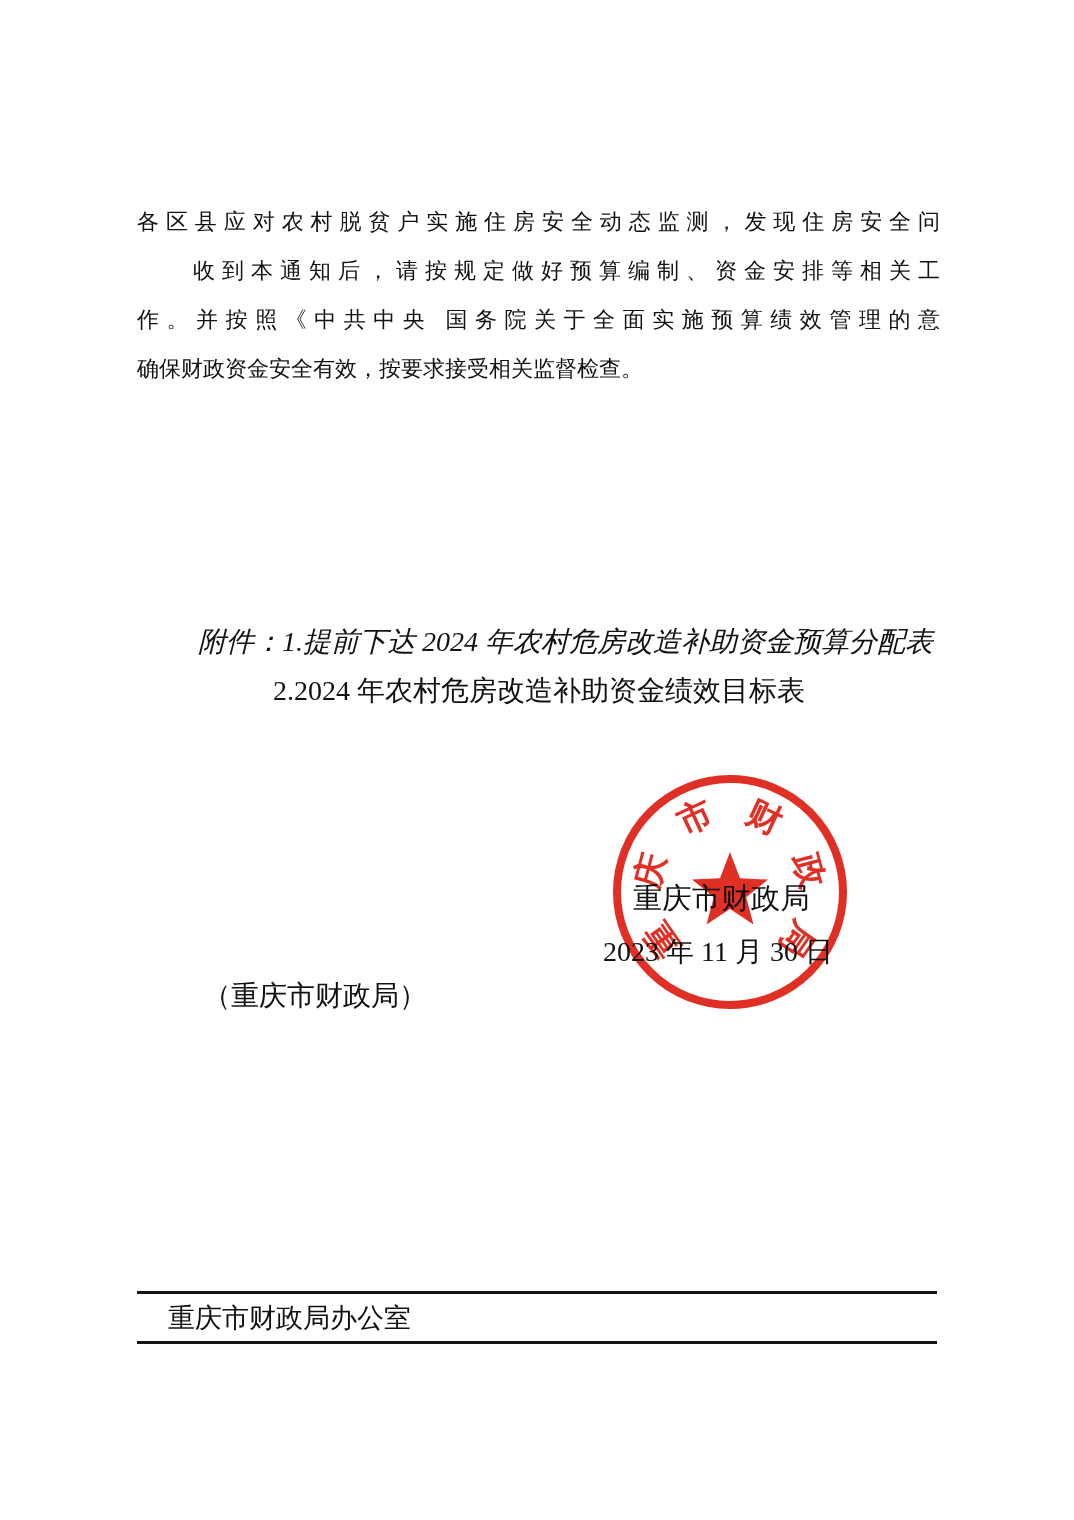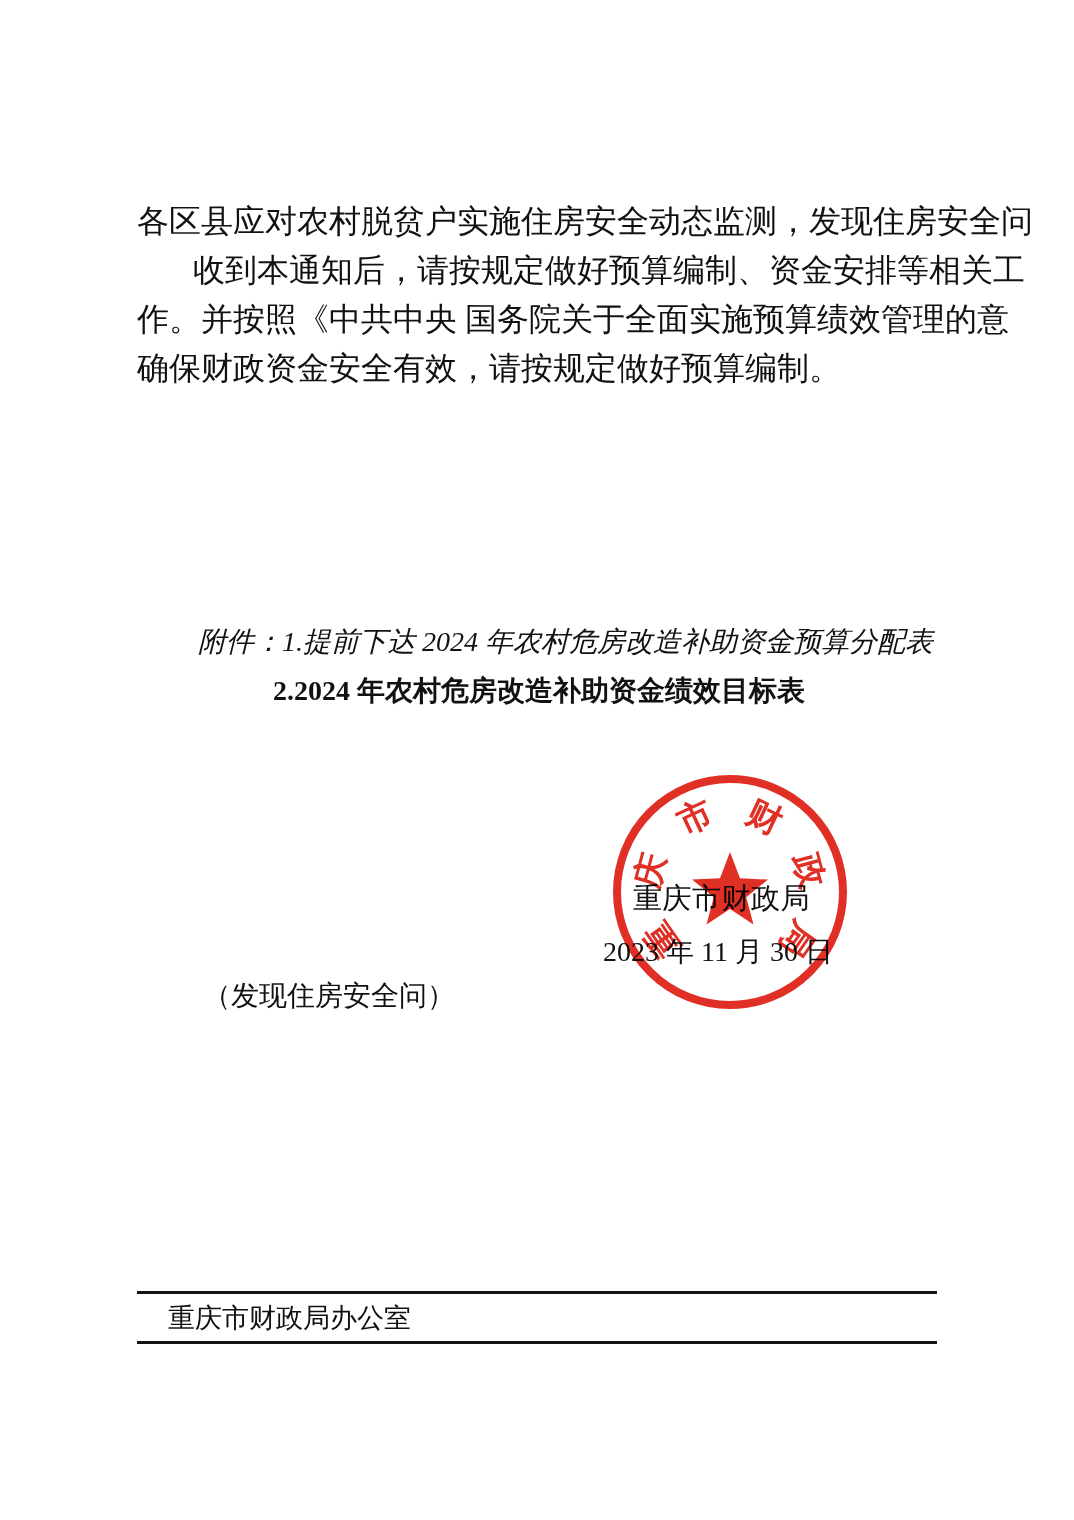--- a/index.html
+++ b/index.html
@@ -12,7 +12,7 @@
   
   .body-text{position:absolute;left:137px;top:197px;width:803px;}
   .bline{
-    font-size:32px;line-height:49px;height:49px;
+    font-size:22px;line-height:49px;height:49px;
     text-align:justify;white-space:nowrap;
   }
   .bline.full{text-align-last:justify;}

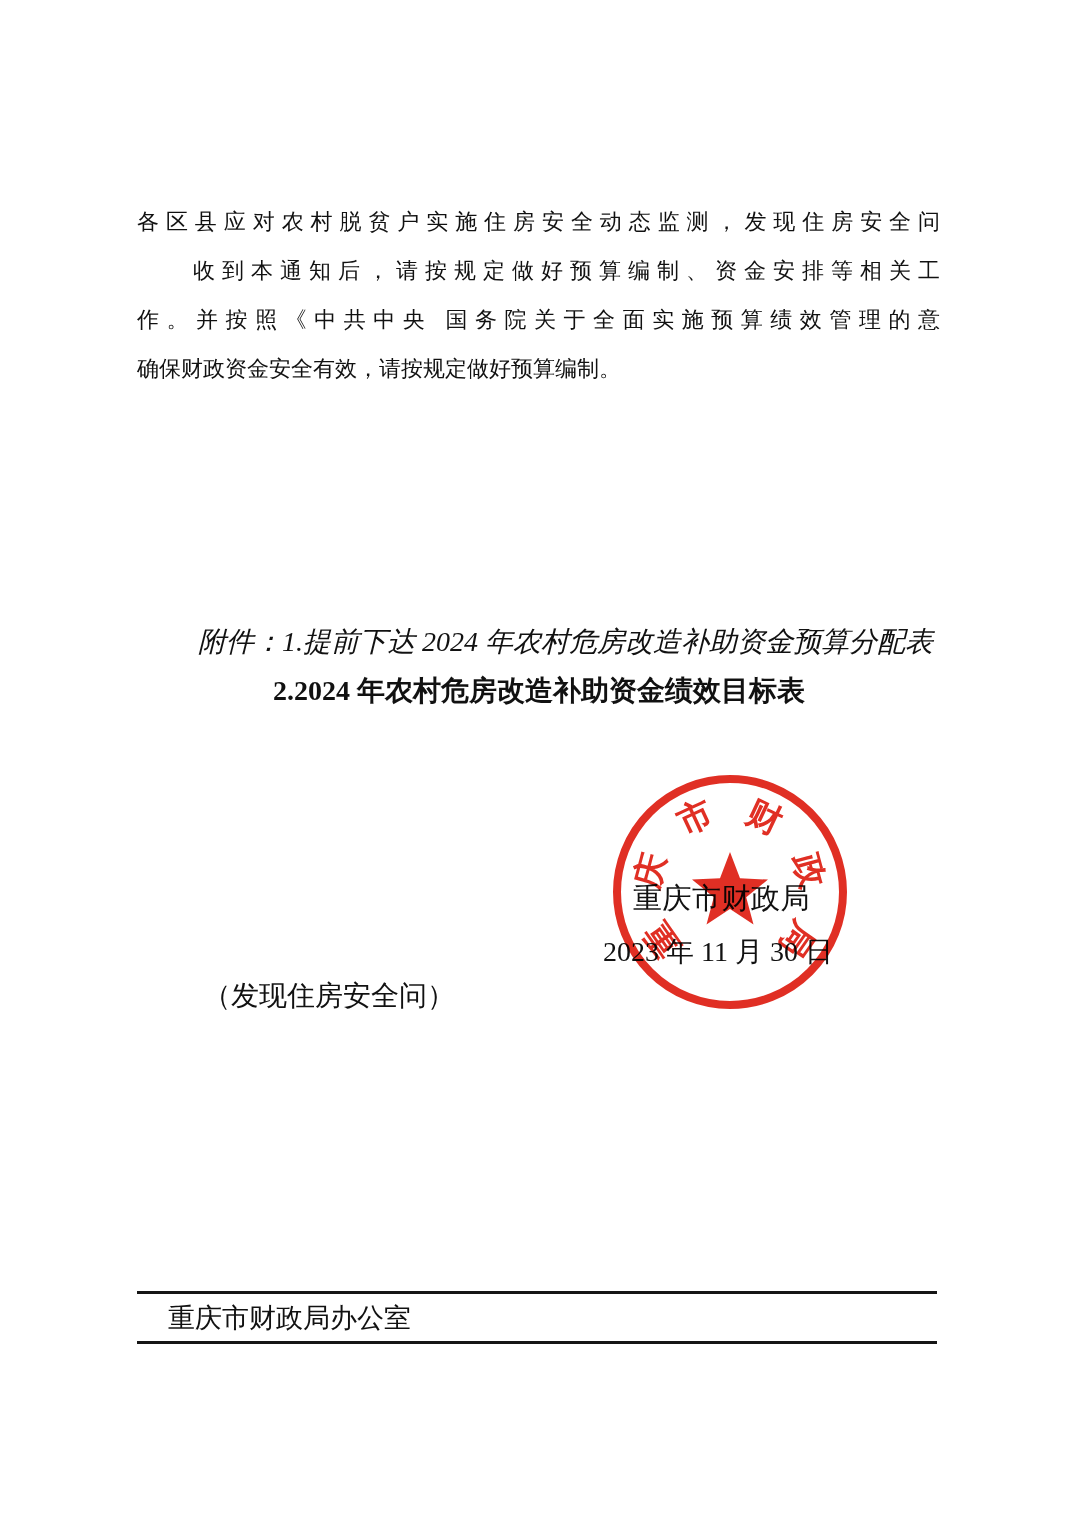--- a/index.html
+++ b/index.html
@@ -49,7 +49,7 @@
     <div class="bline full">各区县应对农村脱贫户实施住房安全动态监测，发现住房安全问</div>
     <div class="bline full indent">收到本通知后，请按规定做好预算编制、资金安排等相关工</div>
     <div class="bline full">作。并按照《中共中央 国务院关于全面实施预算绩效管理的意</div>
-    <div class="bline last">确保财政资金安全有效，请按规定做好预算编制。</div>
+    <div class="bline last">确保财政资金安全有效，按要求接受相关监督检查。</div>
   </section>
 
   <section class="attach">

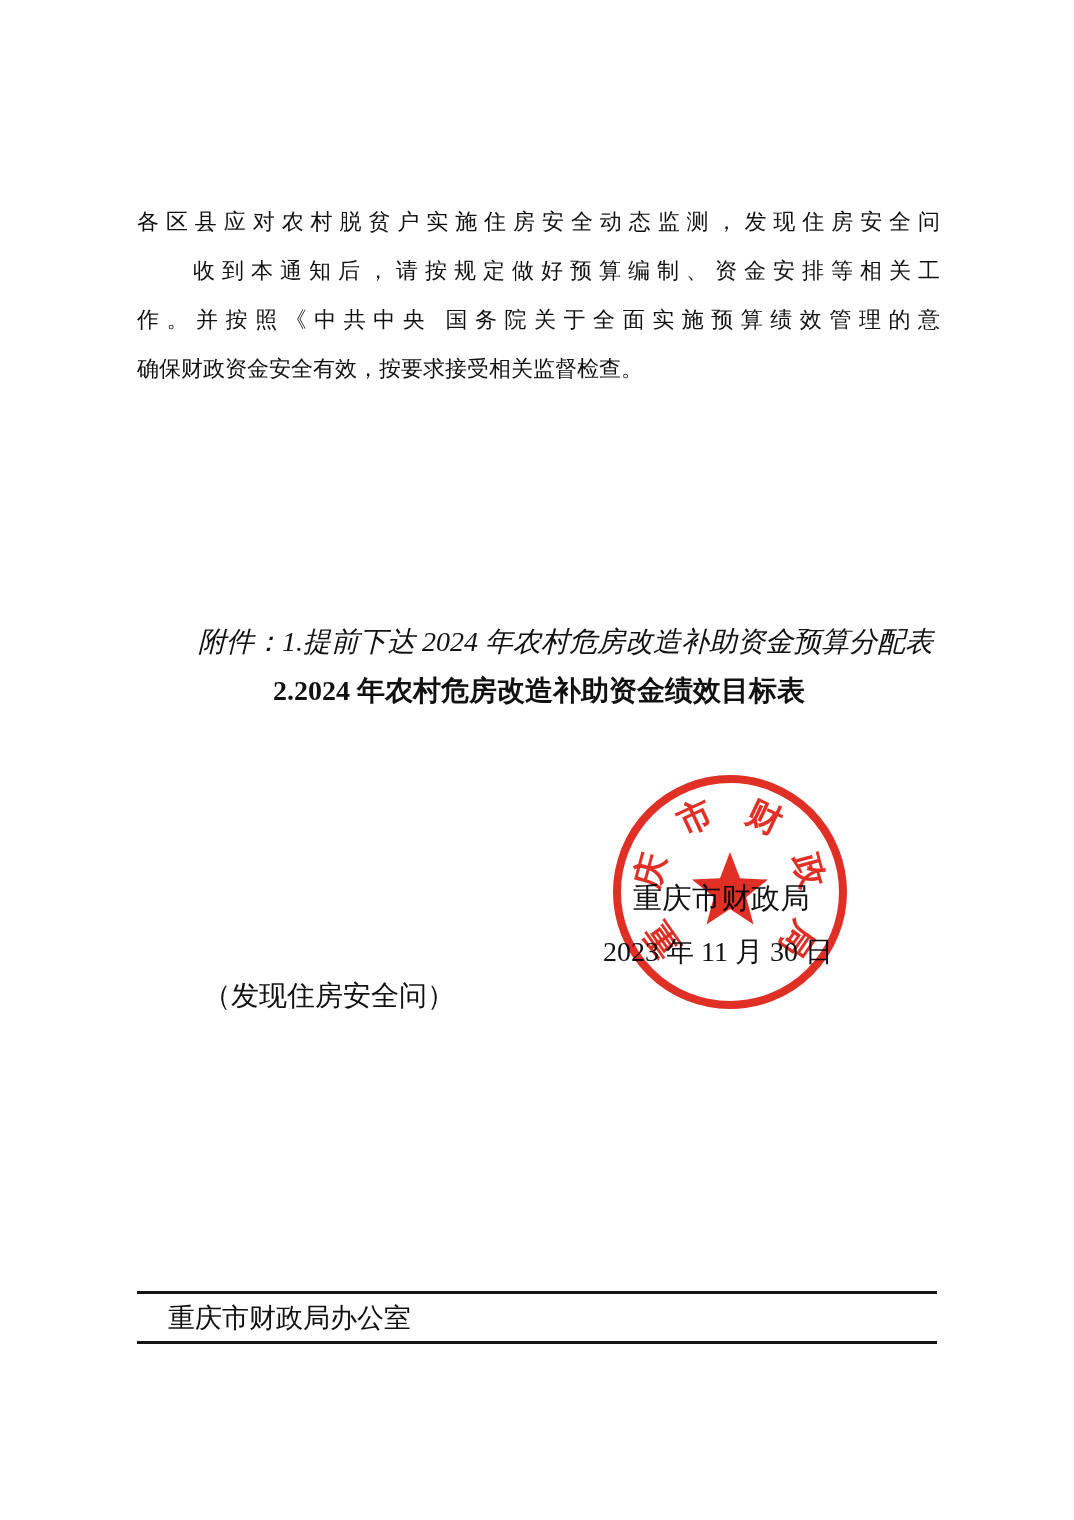--- a/index.html
+++ b/index.html
@@ -22,7 +22,7 @@
   .attach{position:absolute;left:137px;top:617px;width:820px;}
   .aline{font-size:28px;line-height:49px;height:49px;white-space:nowrap;}
   .aline.a1{padding-left:61px;font-style:italic;}
-  .aline.a2{padding-left:136px;font-weight:bold;}
+  .aline.a2{padding-left:136px;}
   
   .sig-org{position:absolute;left:633px;top:881px;font-size:29px;line-height:1.2;letter-spacing:0.5px;}
   .sig-date{position:absolute;left:603px;top:935px;font-size:28px;line-height:1.2;}

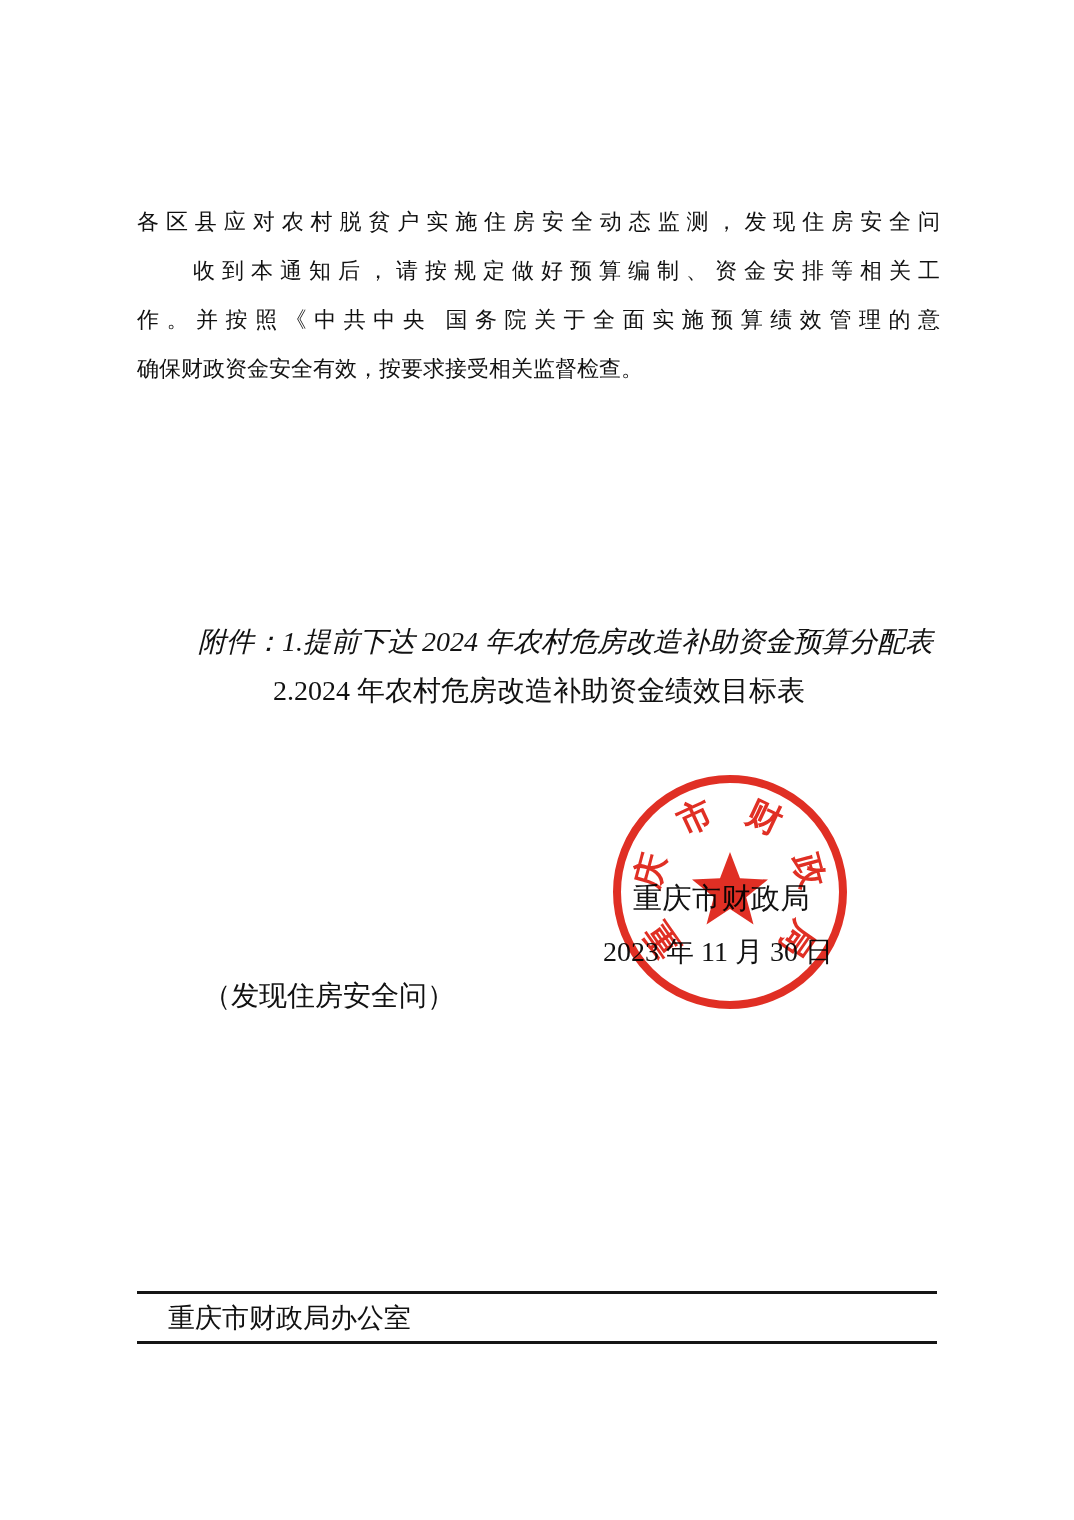--- a/index.html
+++ b/index.html
@@ -59,7 +59,7 @@
 
   <div class="sig-org">重庆市财政局</div>
   <div class="sig-date">2023 年 11 月 30 日</div>
-  <div class="note">（发现住房安全问）</div>
+  <div class="note">（重庆市财政局）</div>
 
   <svg class="seal" viewBox="0 0 246 246" xmlns="http://www.w3.org/2000/svg">
     <circle cx="123" cy="123" r="113" fill="none" stroke="#df2318" stroke-width="8"></circle>

